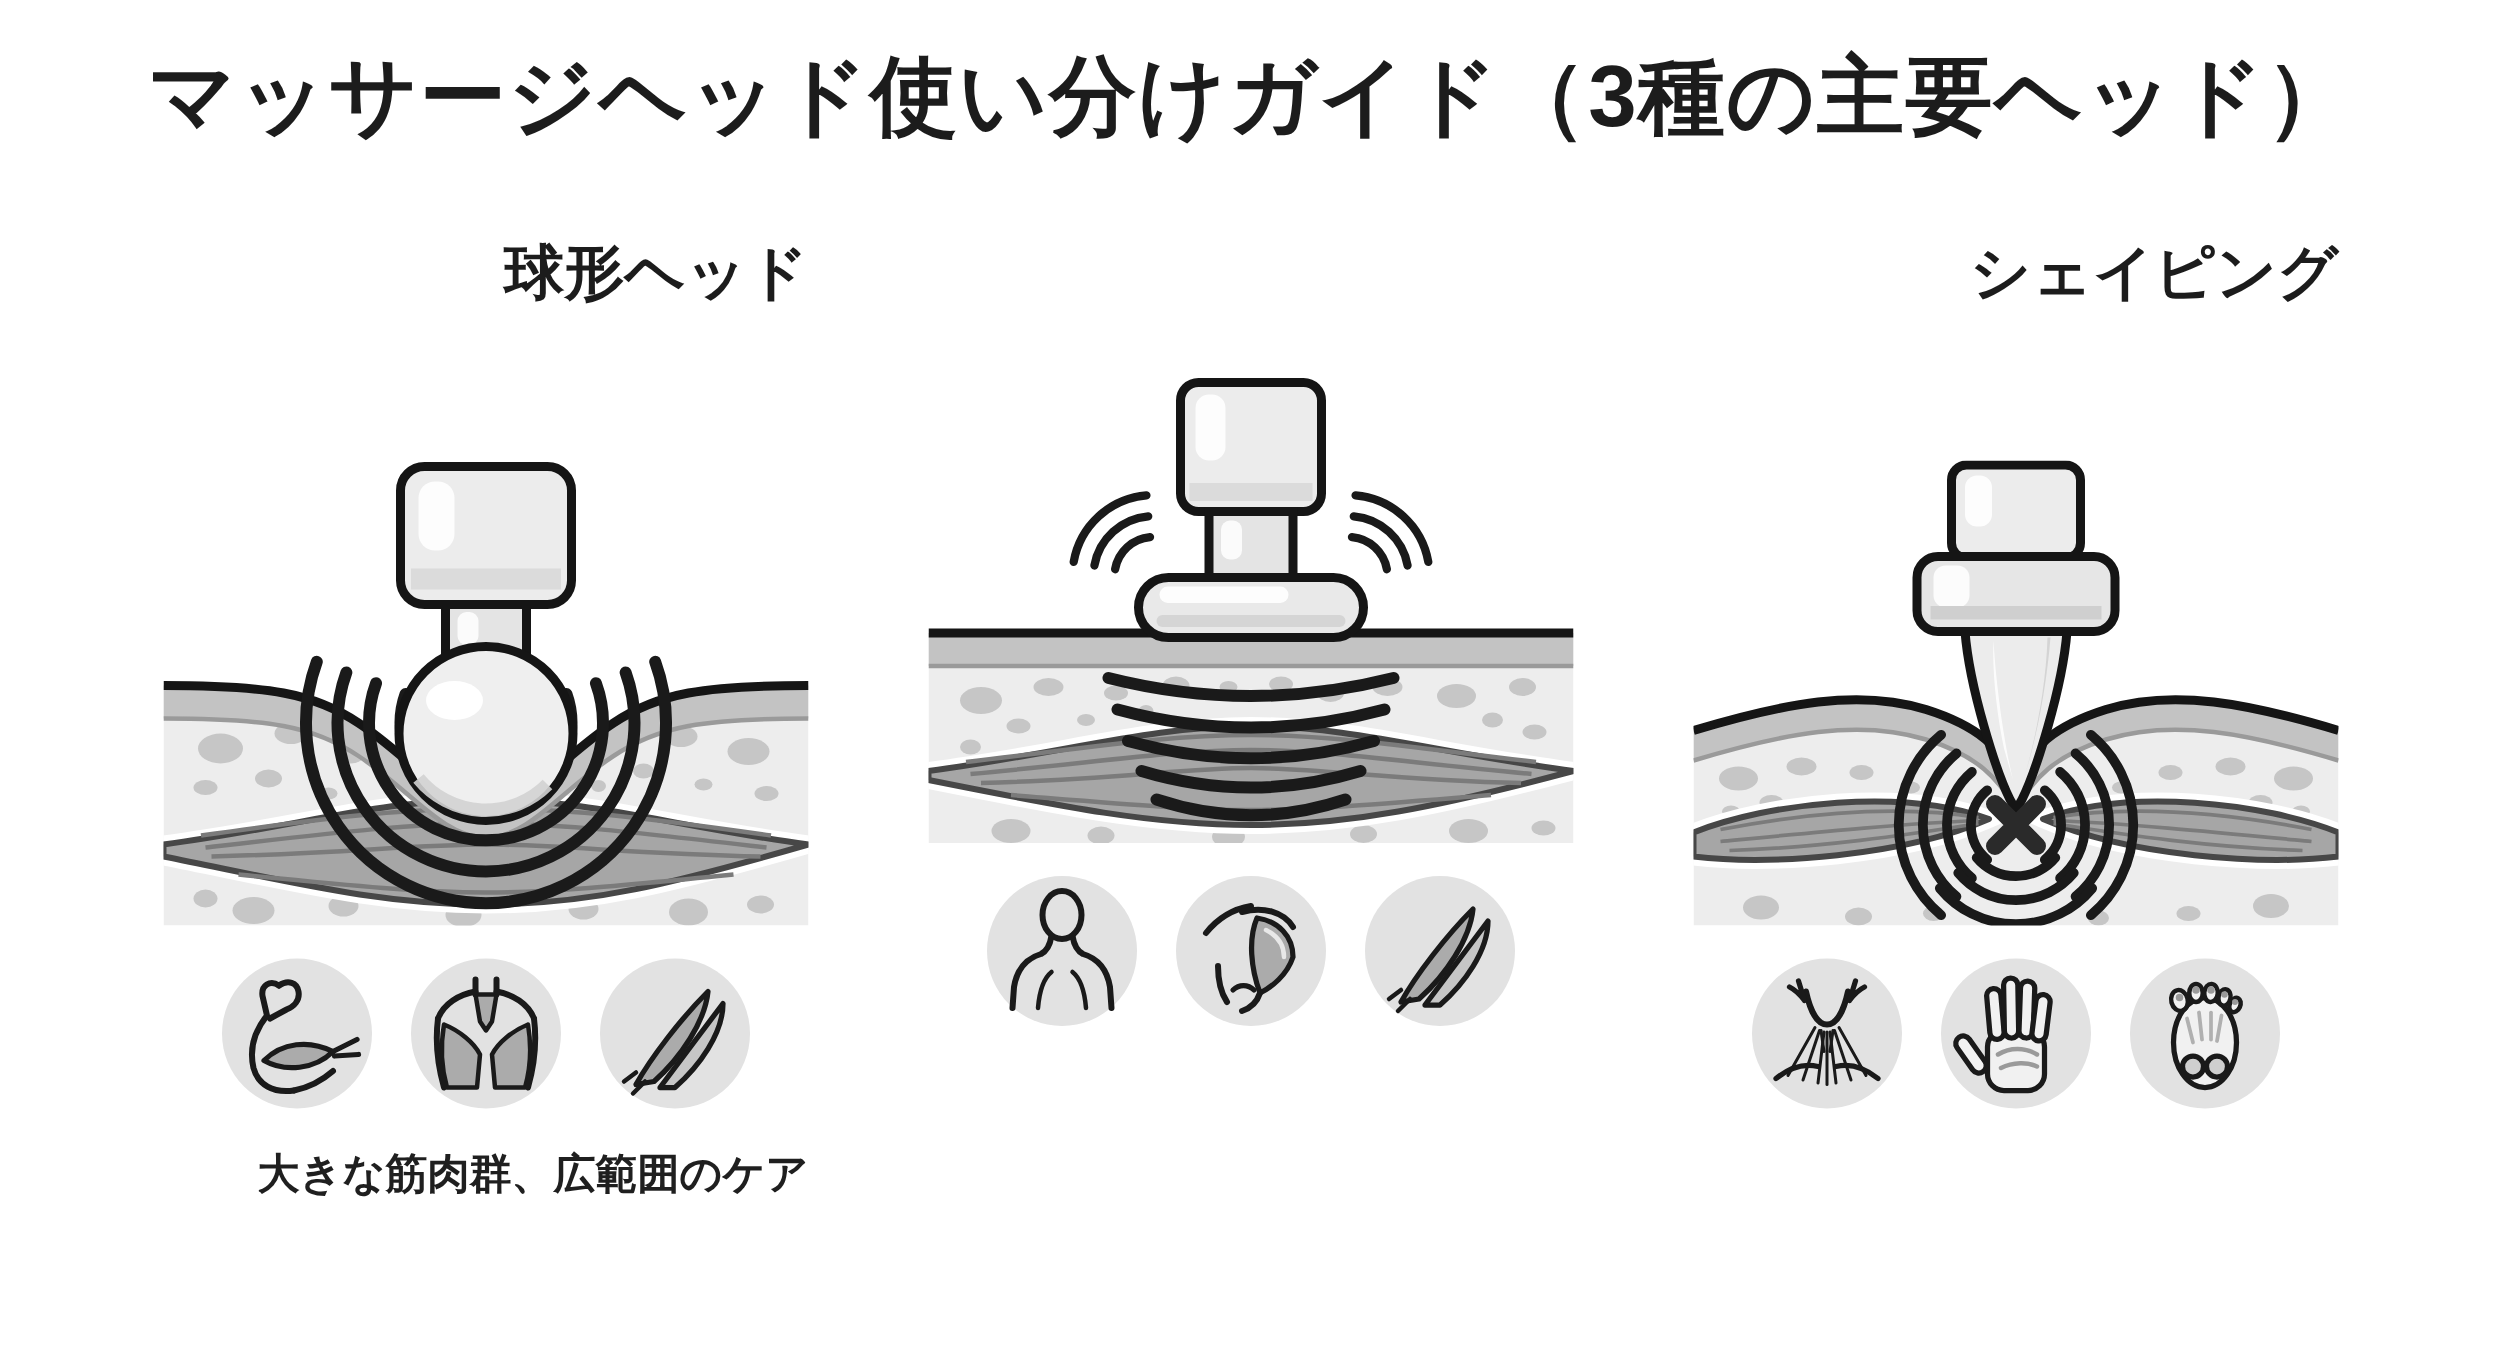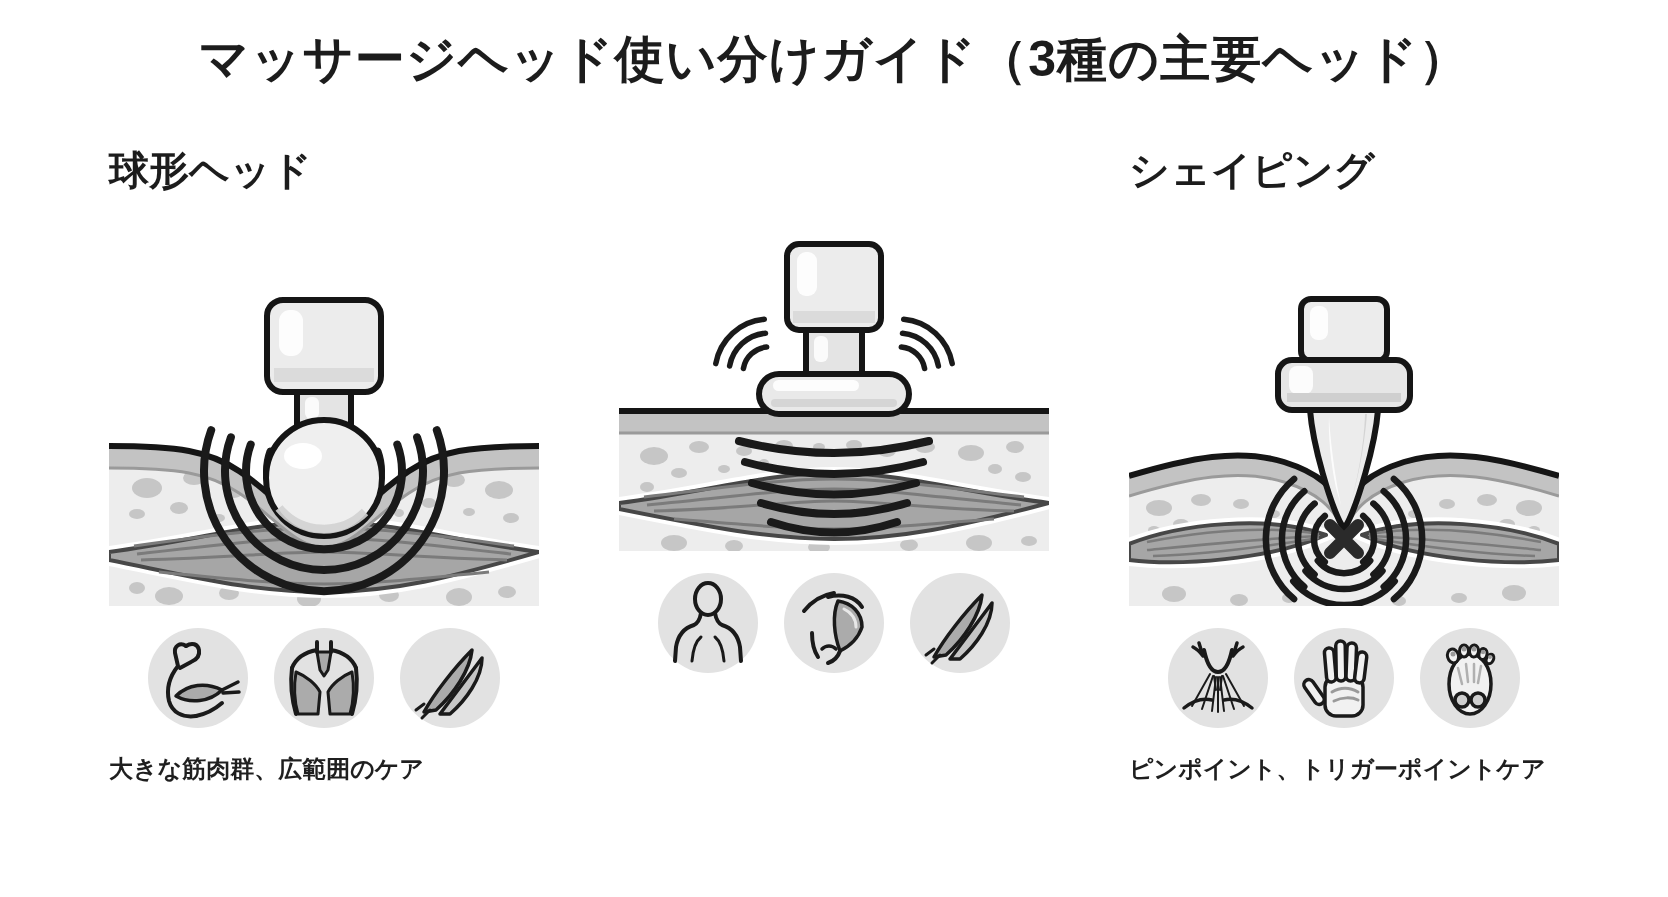--- a/index.html
+++ b/index.html
@@ -14,7 +14,7 @@
   h1.title {
     margin: 26px 0 0 0;
     text-align: center;
-    font-size: 50px;
+    font-size: 58px;
     font-weight: bold;
     letter-spacing: 1px;
     color: #1c1c1c;

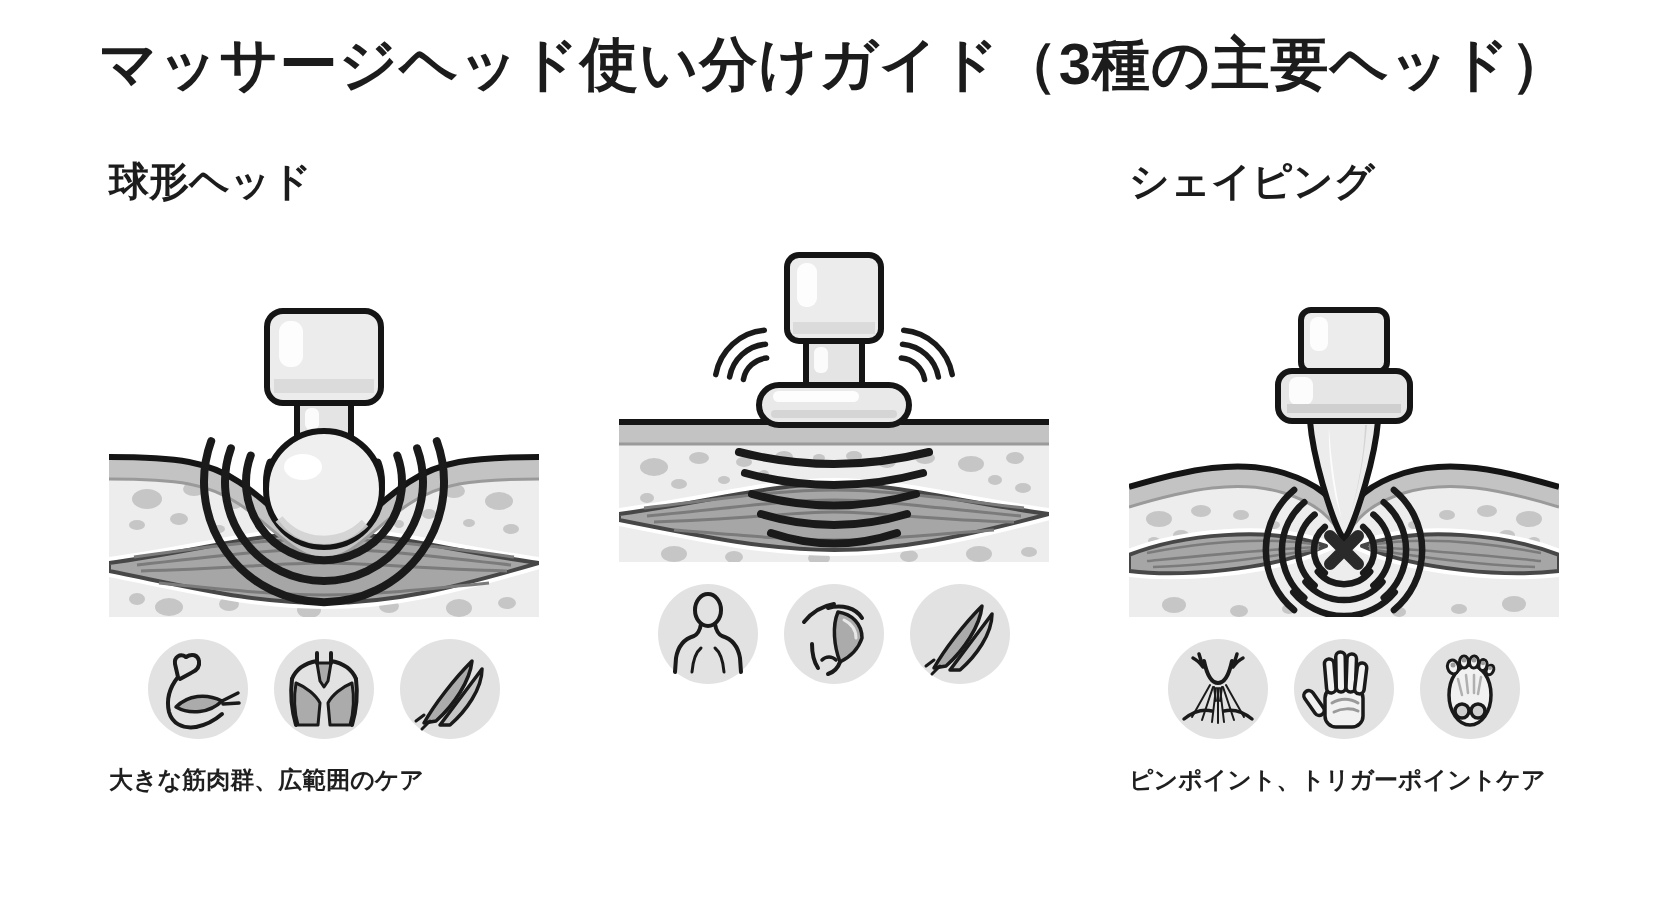--- a/index.html
+++ b/index.html
@@ -25,7 +25,7 @@
     gap: 80px;
     margin-top: 50px;
   }
-  .column { width: 430px; text-align: left; }
+  .column { width: 430px; text-align: right; }
   h2.col-header {
     margin: 0;
     font-size: 40px;

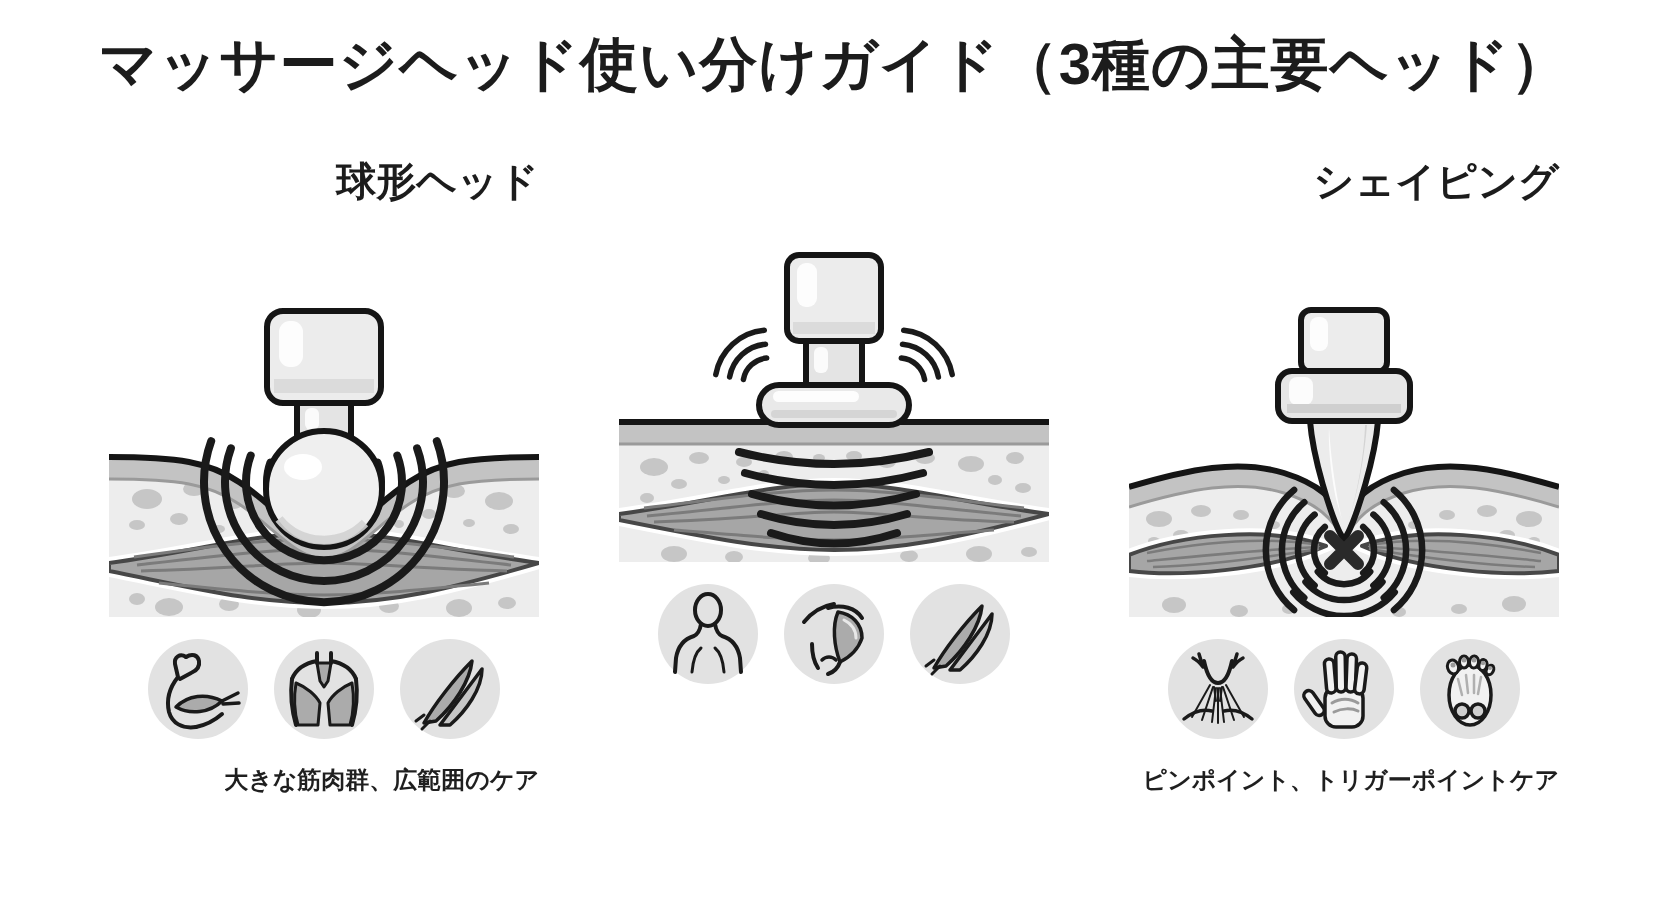--- a/index.html
+++ b/index.html
@@ -43,7 +43,7 @@
   .icon-circle svg { width: 104px; height: 104px; display: block; }
   p.caption {
     margin: 22px 0 0 0;
-    font-size: 24px;
+    font-size: 28px;
     font-weight: bold;
     line-height: 1.45;
     color: #1f1f1f;

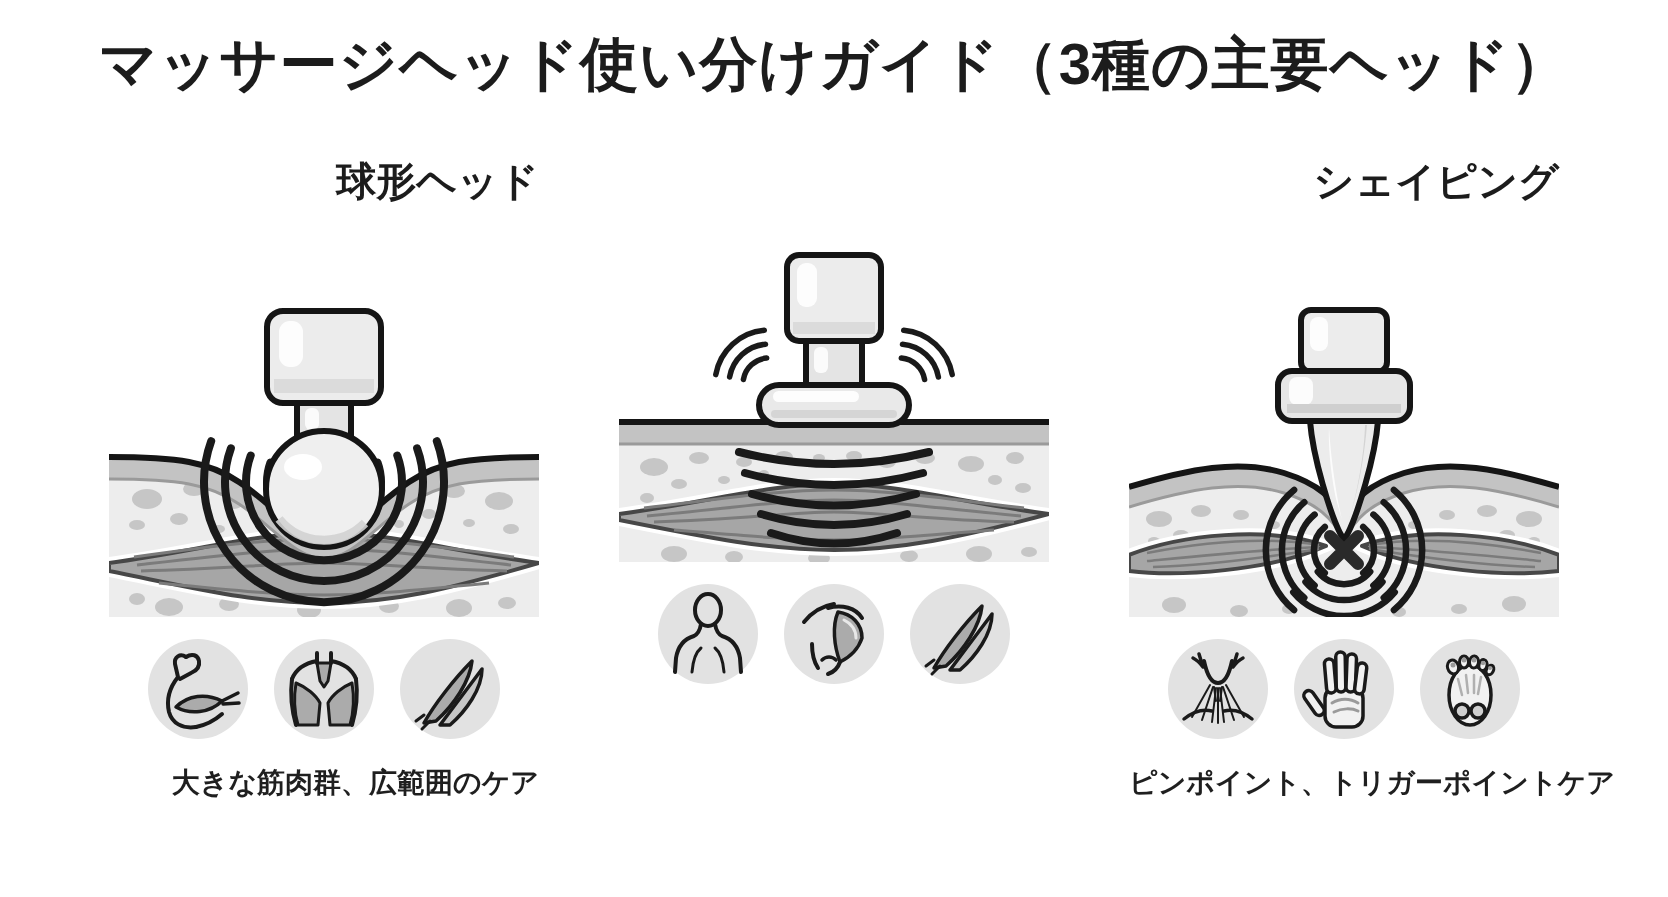--- a/index.html
+++ b/index.html
@@ -407,7 +407,7 @@
       </div>
 
       <p class="caption">
-        <span>ピンポイント、トリガーポイントケア</span><br>
+        <br>
       </p>
     </section>
 

